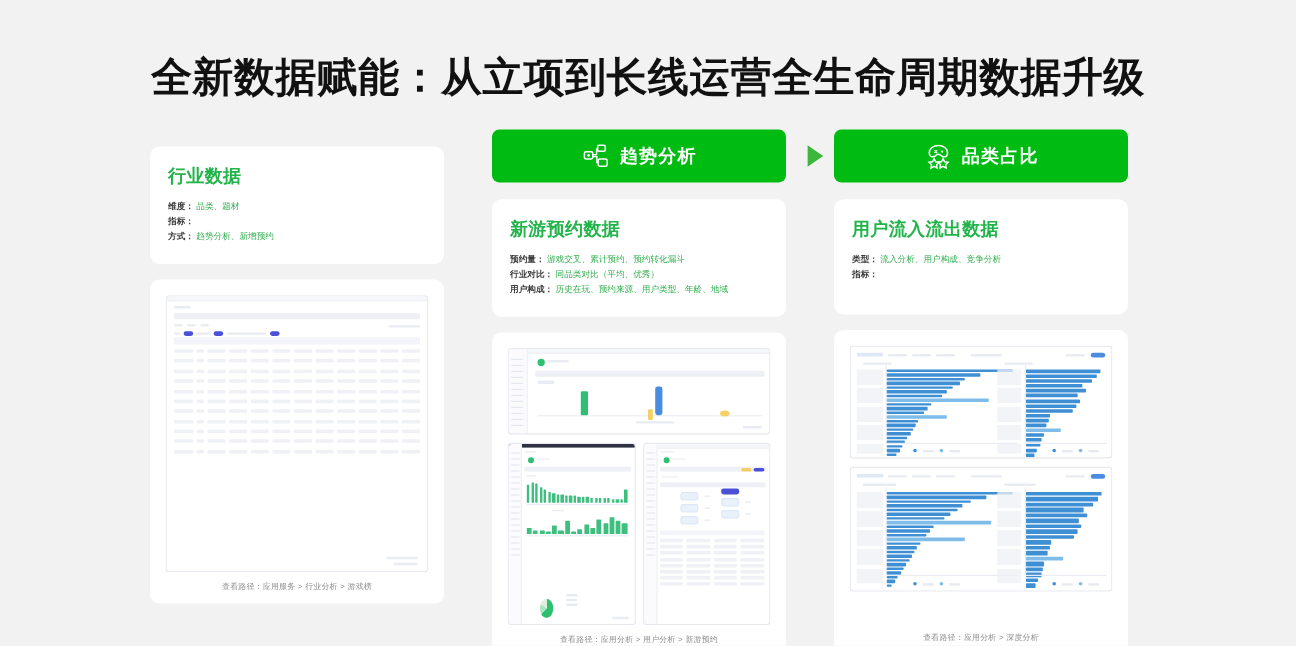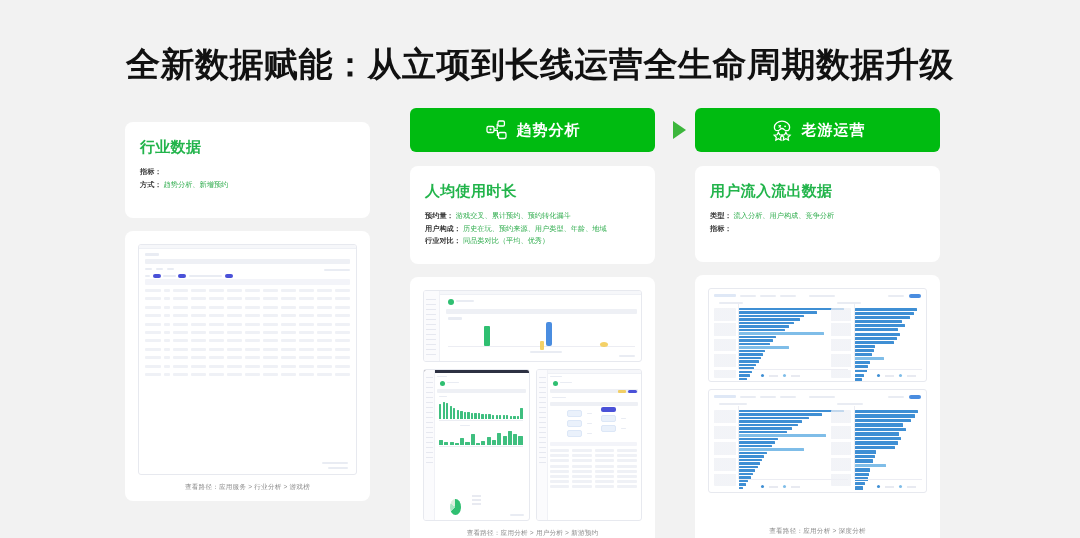--- a/index.html
+++ b/index.html
@@ -633,7 +633,7 @@
           <path d="M8.4 14.2l1.3 2.6 2.9.4-2.1 2 .5 2.9-2.6-1.4-2.6 1.4.5-2.9-2.1-2 2.9-.4z" fill="none" stroke="#fff" stroke-width="1.2"></path>
           <path d="M15.9 14.2l1.3 2.6 2.9.4-2.1 2 .5 2.9-2.6-1.4-2.6 1.4.5-2.9-2.1-2 2.9-.4z" fill="none" stroke="#fff" stroke-width="1.2"></path>
         </svg>
-        <span class="pill-label">老游运营</span>
+        <span class="pill-label">品类占比</span>
       </div>
 
       <div class="card">

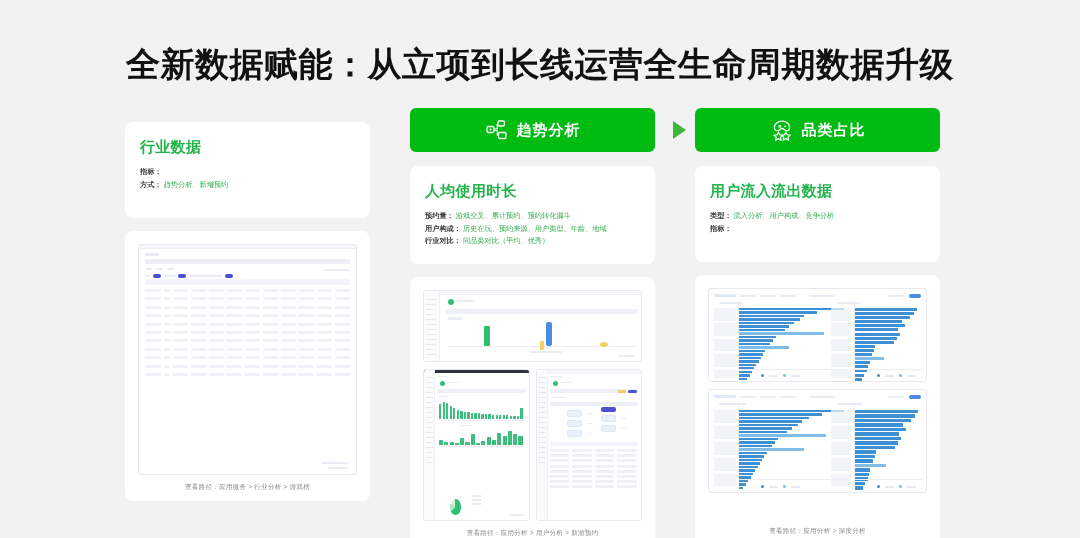--- a/index.html
+++ b/index.html
@@ -186,6 +186,10 @@
 
       <div class="card">
         <div class="card-title">行业数据</div>
+        <div class="row">
+          <span class="row-key">维度：</span>
+          <span class="row-val">品类、题材</span>
+        </div>
         <div class="row">
           <span class="row-key">指标：</span>
         </div>

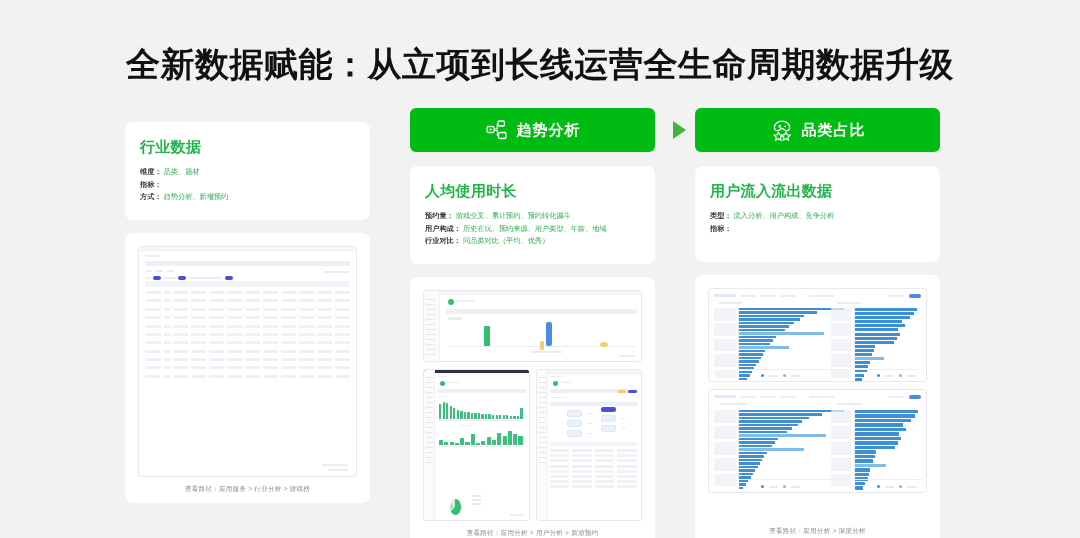--- a/index.html
+++ b/index.html
@@ -396,7 +396,7 @@
       </div>
 
       <div class="card">
-        <div class="card-title">人均使用时长</div>
+        <div class="card-title">新游预约数据</div>
         <div class="row">
           <span class="row-key">预约量：</span>
           <span class="row-val">游戏交叉、累计预约、预约转化漏斗</span>

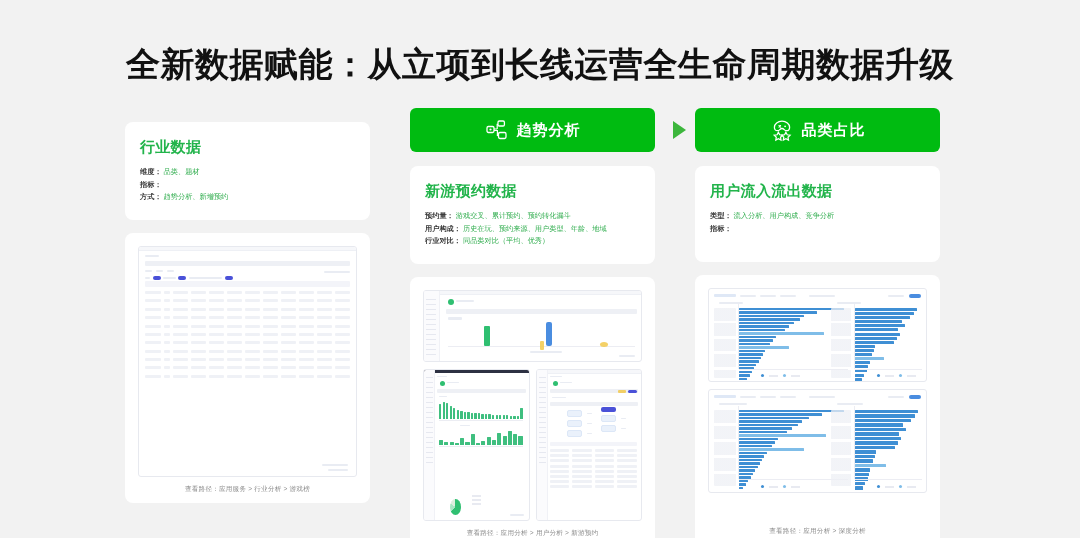--- a/index.html
+++ b/index.html
@@ -402,12 +402,12 @@
           <span class="row-val">游戏交叉、累计预约、预约转化漏斗</span>
         </div>
         <div class="row">
+          <span class="row-key">行业对比：</span>
+          <span class="row-val">同品类对比（平均、优秀）</span>
+        </div>
+        <div class="row">
           <span class="row-key">用户构成：</span>
           <span class="row-val">历史在玩、预约来源、用户类型、年龄、地域</span>
-        </div>
-        <div class="row">
-          <span class="row-key">行业对比：</span>
-          <span class="row-val">同品类对比（平均、优秀）</span>
         </div>
       </div>
 

